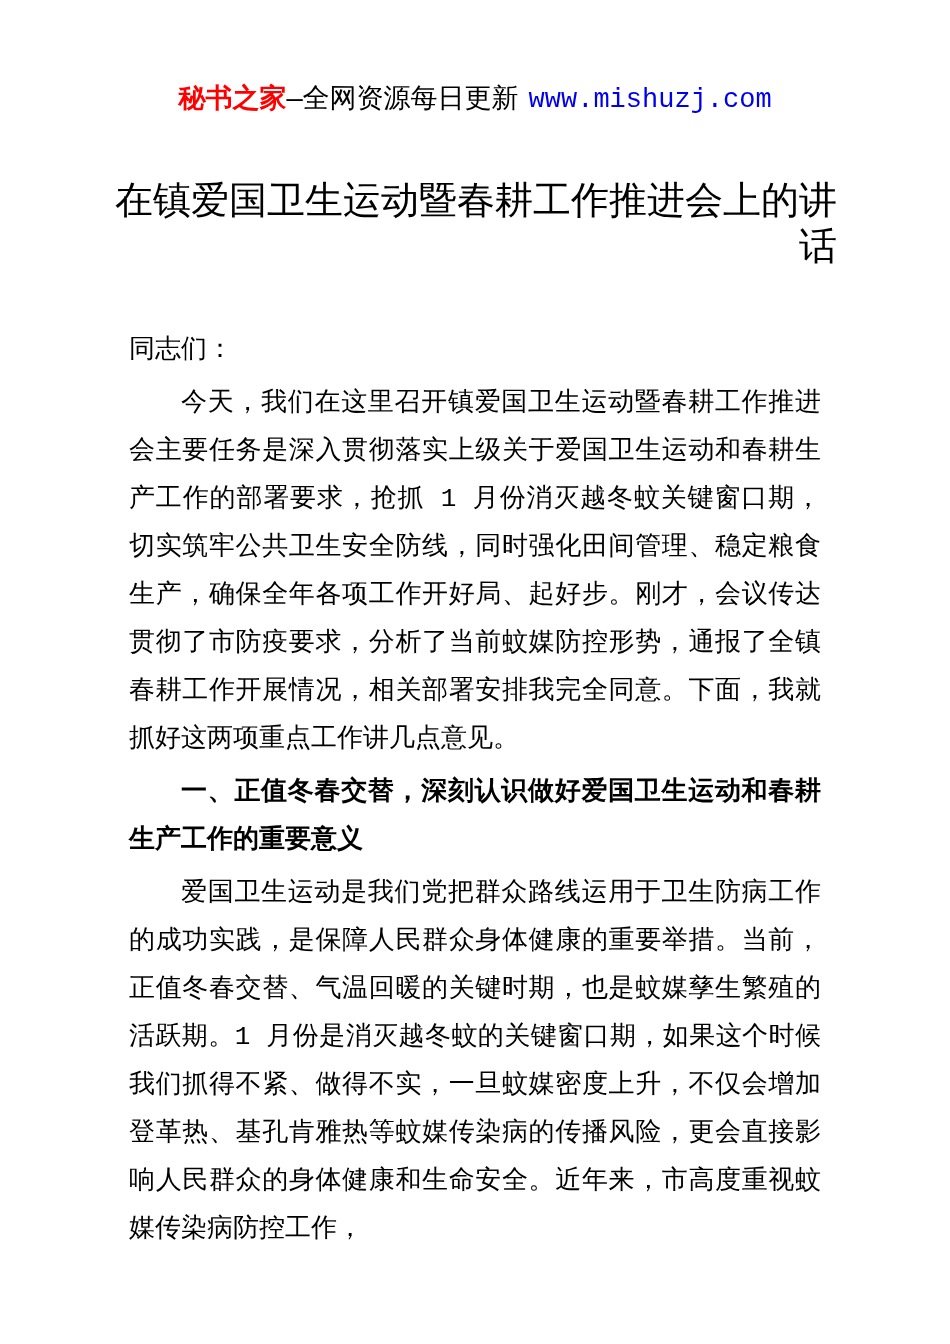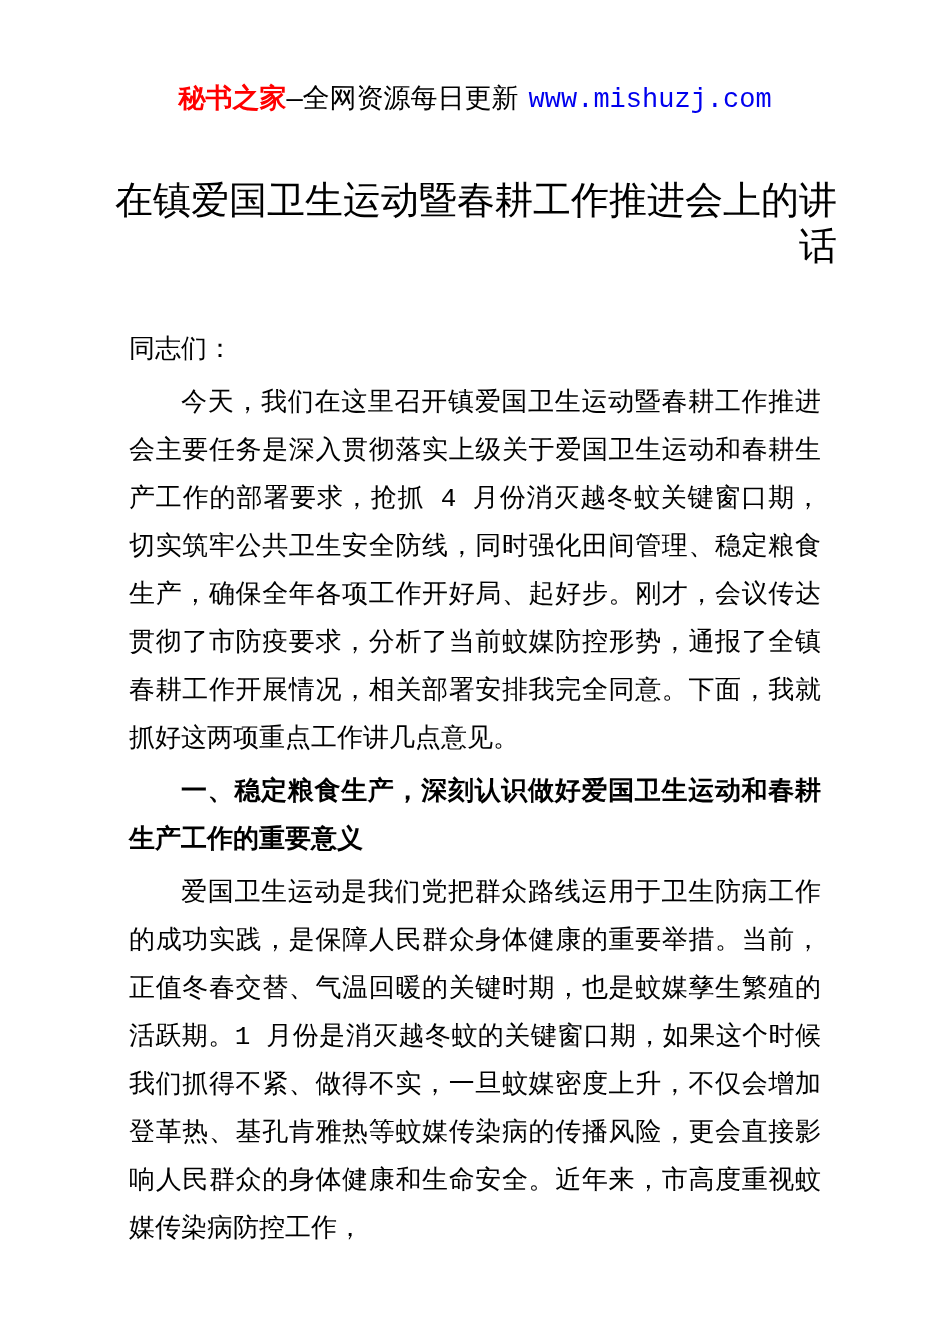--- a/index.html
+++ b/index.html
@@ -80,7 +80,7 @@
 
   <div class="doc-body">
     <p>同志们：</p>
-    <p class="indent">今天，我们在这里召开镇爱国卫生运动暨春耕工作推进会主要任务是深入贯彻落实上级关于爱国卫生运动和春耕生产工作的部署要求，抢抓 4 月份消灭越冬蚊关键窗口期，切实筑牢公共卫生安全防线，同时强化田间管理、稳定粮食生产，确保全年各项工作开好局、起好步。刚才，会议传达贯彻了市防疫要求，分析了当前蚊媒防控形势，通报了全镇春耕工作开展情况，相关部署安排我完全同意。下面，我就抓好这两项重点工作讲几点意见。</p>
+    <p class="indent">今天，我们在这里召开镇爱国卫生运动暨春耕工作推进会主要任务是深入贯彻落实上级关于爱国卫生运动和春耕生产工作的部署要求，抢抓 1 月份消灭越冬蚊关键窗口期，切实筑牢公共卫生安全防线，同时强化田间管理、稳定粮食生产，确保全年各项工作开好局、起好步。刚才，会议传达贯彻了市防疫要求，分析了当前蚊媒防控形势，通报了全镇春耕工作开展情况，相关部署安排我完全同意。下面，我就抓好这两项重点工作讲几点意见。</p>
     <p class="indent heading">一、稳定粮食生产，深刻认识做好爱国卫生运动和春耕生产工作的重要意义</p>
     <p class="indent">爱国卫生运动是我们党把群众路线运用于卫生防病工作的成功实践，是保障人民群众身体健康的重要举措。当前，正值冬春交替、气温回暖的关键时期，也是蚊媒孳生繁殖的活跃期。1 月份是消灭越冬蚊的关键窗口期，如果这个时候我们抓得不紧、做得不实，一旦蚊媒密度上升，不仅会增加登革热、基孔肯雅热等蚊媒传染病的传播风险，更会直接影响人民群众的身体健康和生命安全。近年来，市高度重视蚊媒传染病防控工作，</p>
   </div>

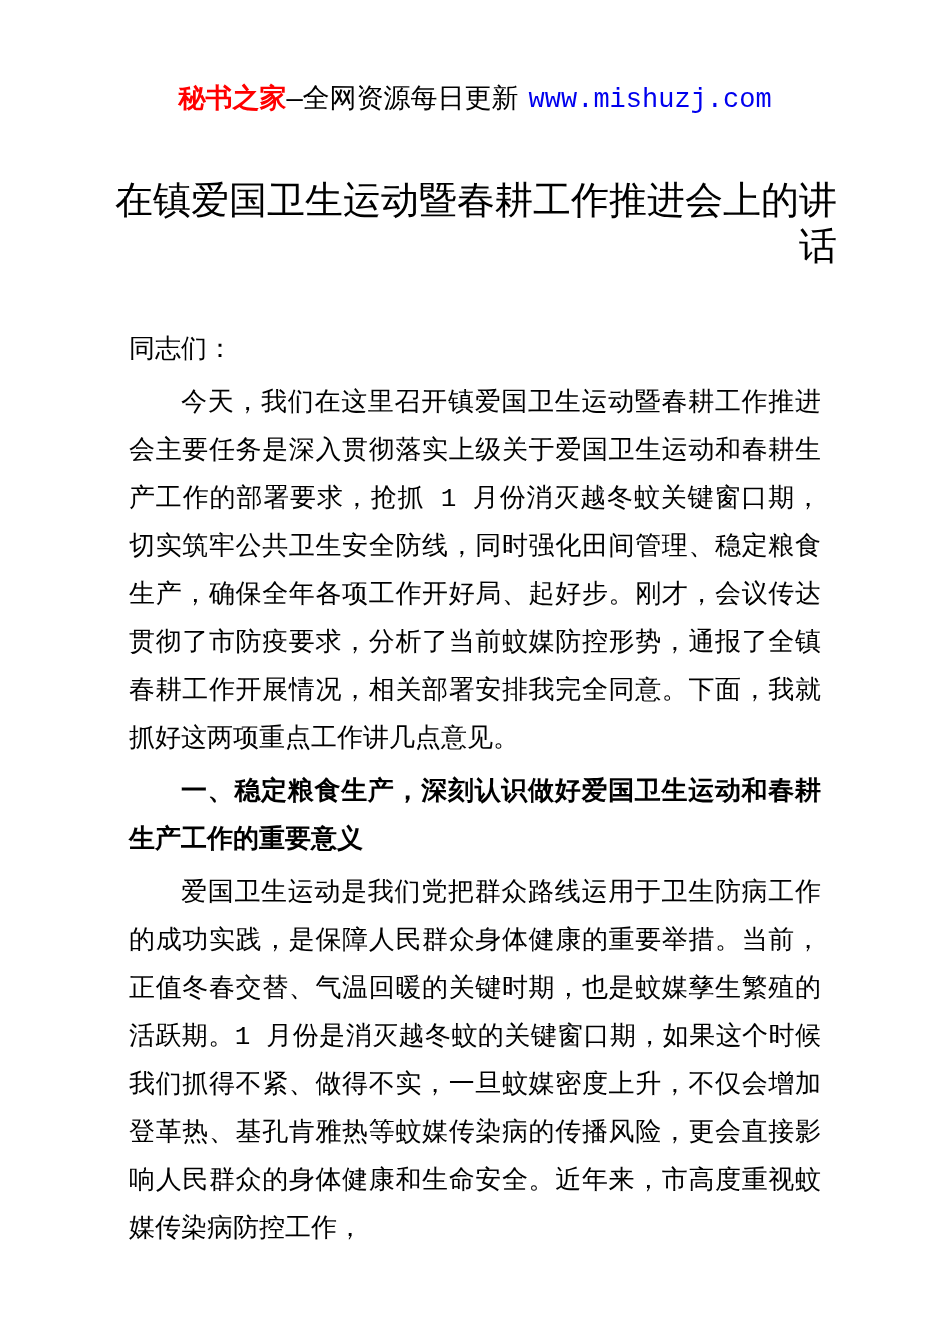--- a/index.html
+++ b/index.html
@@ -81,7 +81,7 @@
   <div class="doc-body">
     <p>同志们：</p>
     <p class="indent">今天，我们在这里召开镇爱国卫生运动暨春耕工作推进会主要任务是深入贯彻落实上级关于爱国卫生运动和春耕生产工作的部署要求，抢抓 1 月份消灭越冬蚊关键窗口期，切实筑牢公共卫生安全防线，同时强化田间管理、稳定粮食生产，确保全年各项工作开好局、起好步。刚才，会议传达贯彻了市防疫要求，分析了当前蚊媒防控形势，通报了全镇春耕工作开展情况，相关部署安排我完全同意。下面，我就抓好这两项重点工作讲几点意见。</p>
-    <p class="indent heading">一、稳定粮食生产，深刻认识做好爱国卫生运动和春耕生产工作的重要意义</p>
+    <p class="indent heading">一、正值冬春交替，深刻认识做好爱国卫生运动和春耕生产工作的重要意义</p>
     <p class="indent">爱国卫生运动是我们党把群众路线运用于卫生防病工作的成功实践，是保障人民群众身体健康的重要举措。当前，正值冬春交替、气温回暖的关键时期，也是蚊媒孳生繁殖的活跃期。1 月份是消灭越冬蚊的关键窗口期，如果这个时候我们抓得不紧、做得不实，一旦蚊媒密度上升，不仅会增加登革热、基孔肯雅热等蚊媒传染病的传播风险，更会直接影响人民群众的身体健康和生命安全。近年来，市高度重视蚊媒传染病防控工作，</p>
   </div>
 

